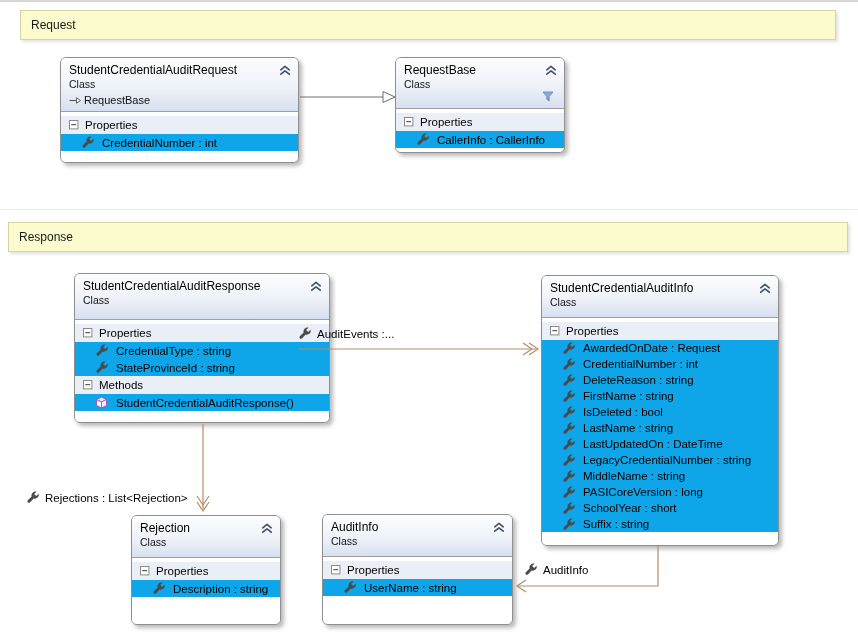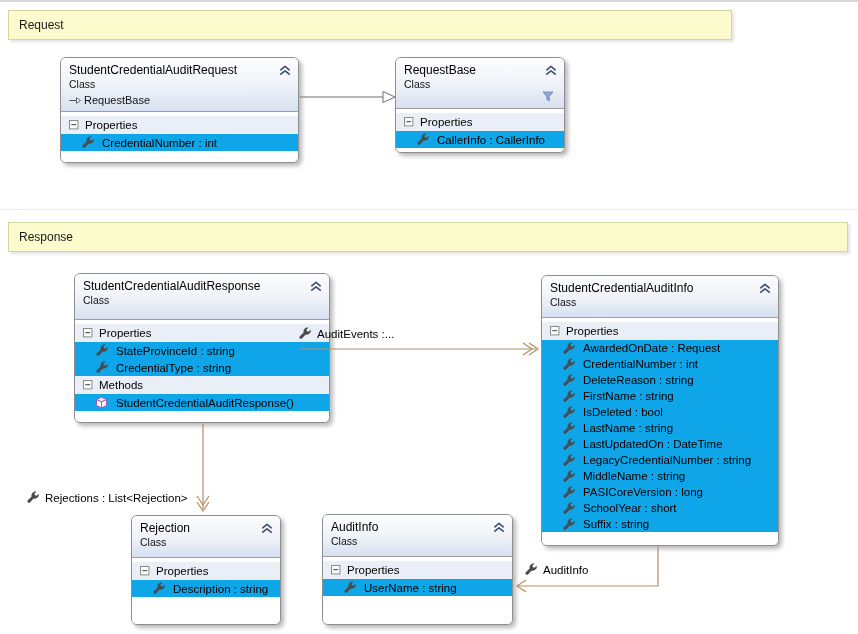--- a/index.html
+++ b/index.html
@@ -99,7 +99,7 @@
 <div class="top-edge"></div>
 <div class="page-line"></div>
 
-<div class="comment" style="left:8px;top:10px;width:724px;">Request</div>
+<div class="comment" style="left:20px;top:10px;width:816px;">Request</div>
 <div class="comment" style="left:8px;top:222px;width:840px;">Response</div>
 
 <div class="cbox" style="left:60px;top:57px;width:239px;height:106px;">

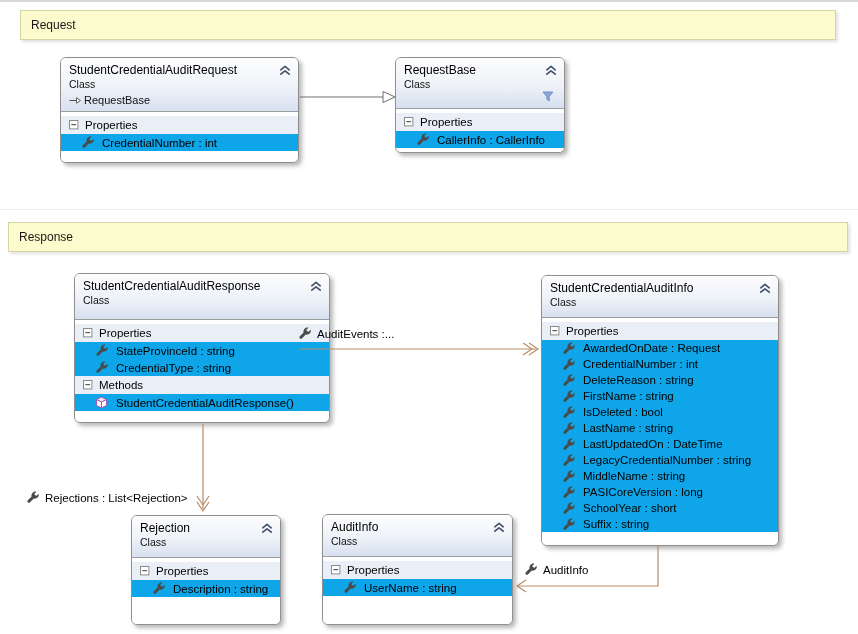--- a/index.html
+++ b/index.html
@@ -178,13 +178,13 @@
     <svg class="rowicon" viewBox="0 0 12 12">
         <use href="#ic-wrench"></use>
       </svg>
+    <span>CredentialType : string</span>
+  </div>
+  <div class="mrow">
+    <svg class="rowicon" viewBox="0 0 12 12">
+        <use href="#ic-wrench"></use>
+      </svg>
     <span>StateProvinceId : string</span>
-  </div>
-  <div class="mrow">
-    <svg class="rowicon" viewBox="0 0 12 12">
-        <use href="#ic-wrench"></use>
-      </svg>
-    <span>CredentialType : string</span>
   </div>
   <div class="section-band">
     <svg style="width:10px;height:10px" viewBox="0 0 10 10">

